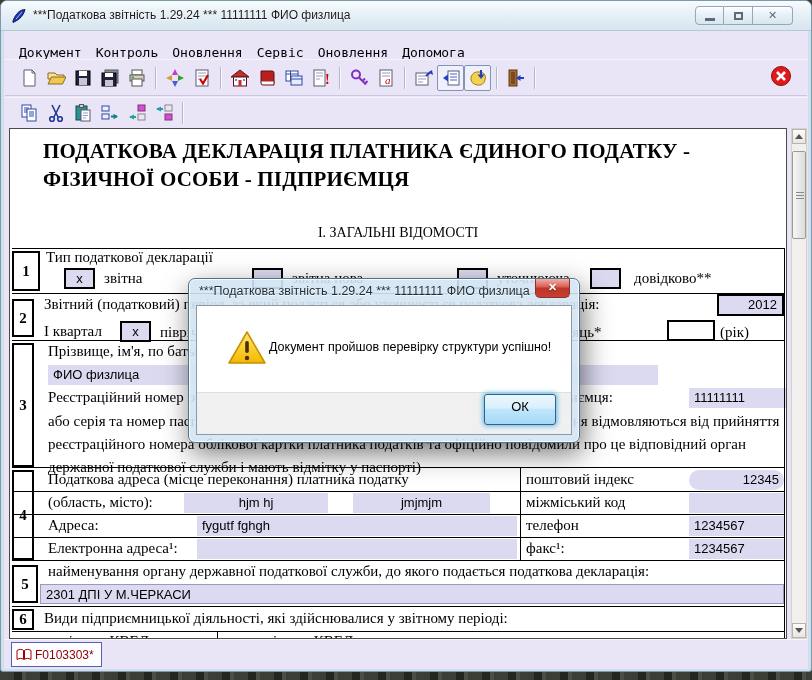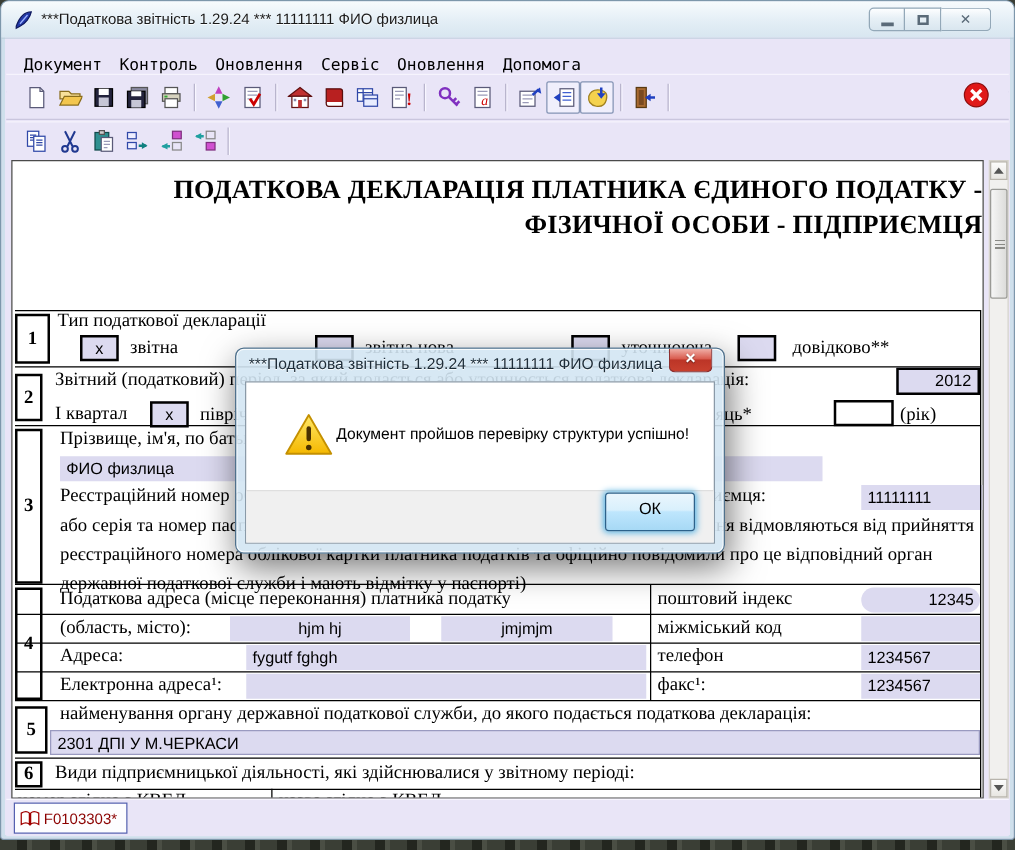--- a/index.html
+++ b/index.html
@@ -87,7 +87,7 @@
 
   
   .lb { position:absolute; font:15px "Liberation Serif", serif; color:#000; white-space:nowrap; }
-  .doc-title { position:absolute; left:0; right:0; text-align:right; font:bold 21px "Liberation Serif", serif; letter-spacing:.2px; }
+  .doc-title { position:absolute; left:0; right:0; text-align:left; font:bold 21px "Liberation Serif", serif; letter-spacing:.2px;padding-left:33px; }
   .numbox { position:absolute; border:2px solid #000; background:#fff; display:flex; align-items:center; justify-content:center; font:bold 15px "Liberation Serif", serif; }
   .cb { position:absolute; width:31px; height:21px; background:#dcdaf0; border:2px solid #000; text-align:center; font:13px "Liberation Sans", sans-serif; line-height:17px; }
   .cb.white { background:#fff; }

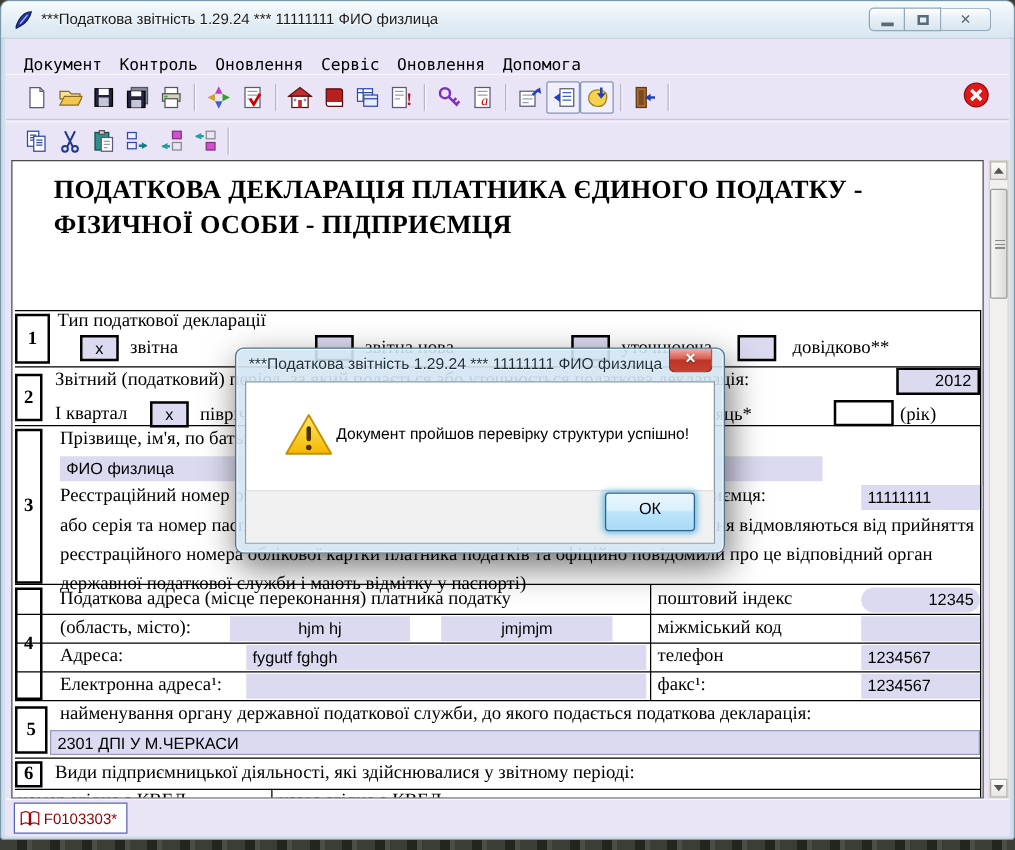--- a/index.html
+++ b/index.html
@@ -372,6 +372,7 @@
 
       <div class="doc-title" style="top:10px;">ПОДАТКОВА ДЕКЛАРАЦІЯ ПЛАТНИКА ЄДИНОГО ПОДАТКУ -</div>
       <div class="doc-title" style="top:38px;">ФІЗИЧНОЇ ОСОБИ - ПІДПРИЄМЦЯ</div>
+      <div class="lb" style="left:0;right:0;top:96px;text-align:center;font-size:14px;white-space:normal;">І. ЗАГАЛЬНІ ВІДОМОСТІ</div>
 
       <div class="hr" style="top:119px;"></div>
 

